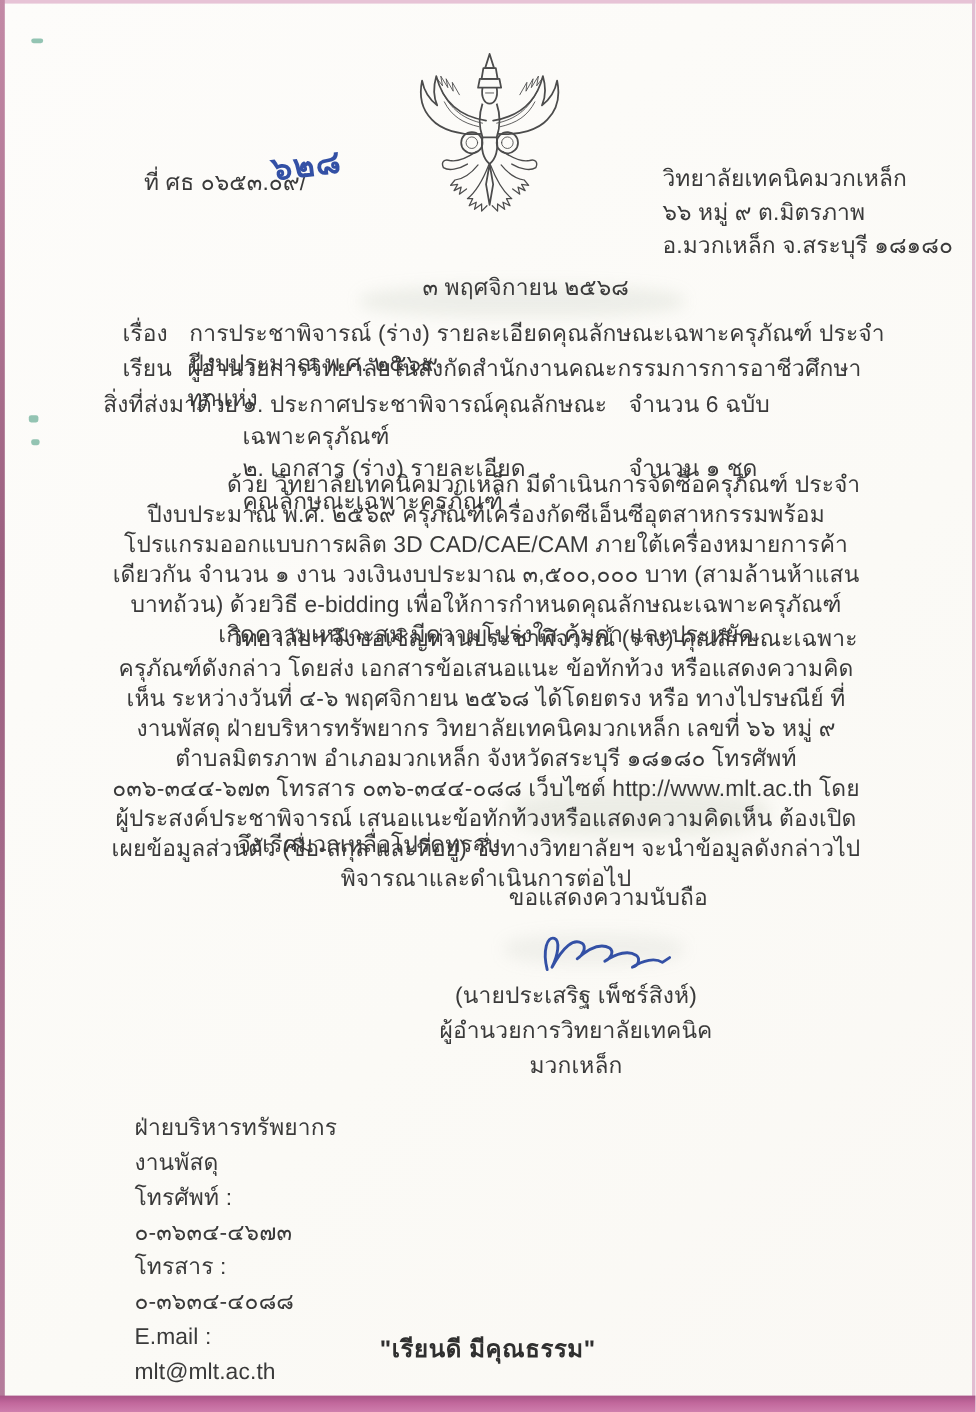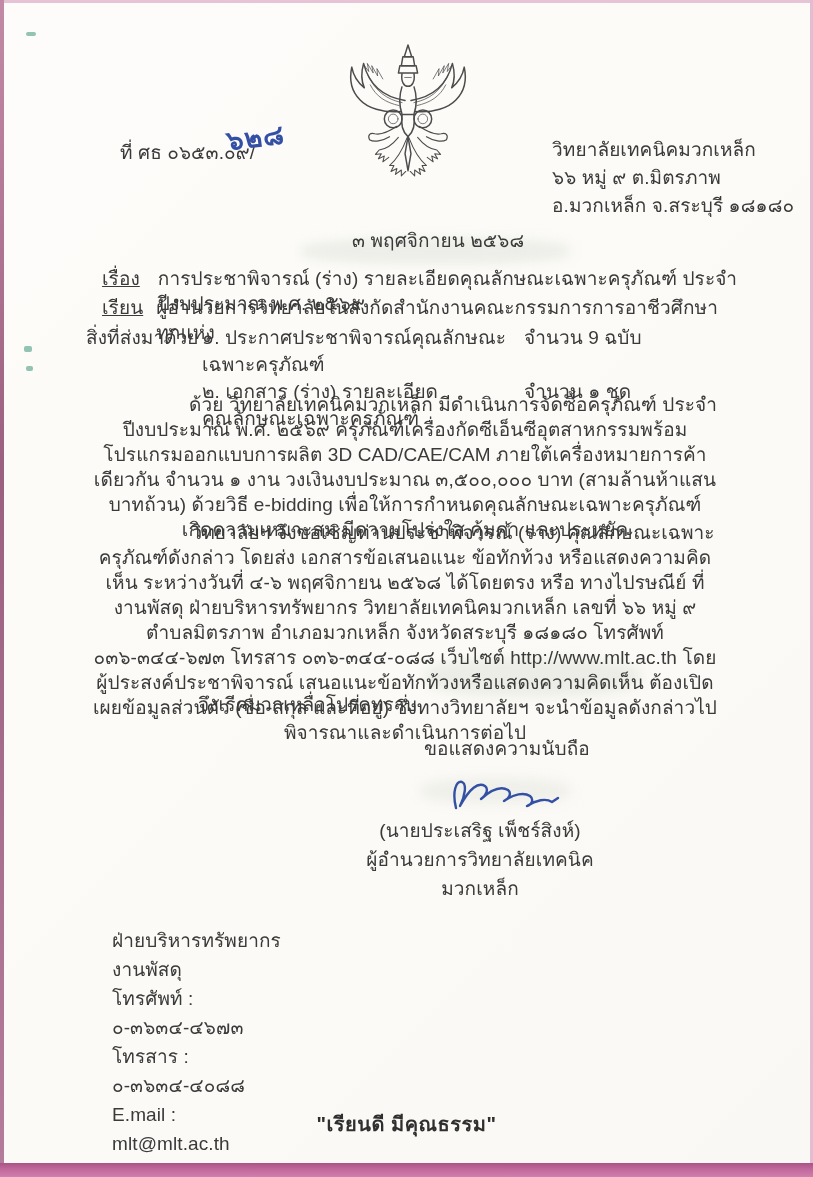--- a/index.html
+++ b/index.html
@@ -22,7 +22,7 @@
   .sender{left:552px;top:136px;line-height:28px;}
   .date{left:352px;top:228px;text-align:right;}
   .kv{left:102px;display:flex;}
-  .kv .lbl{flex:0 0 auto;text-decoration:underline;}
+  .kv .lbl{flex:0 0 auto;}
   .subject-line{top:266px;width:640px;}
   .subject-line .val{margin-left:18px;}
   .to-line{top:295px;width:640px;}

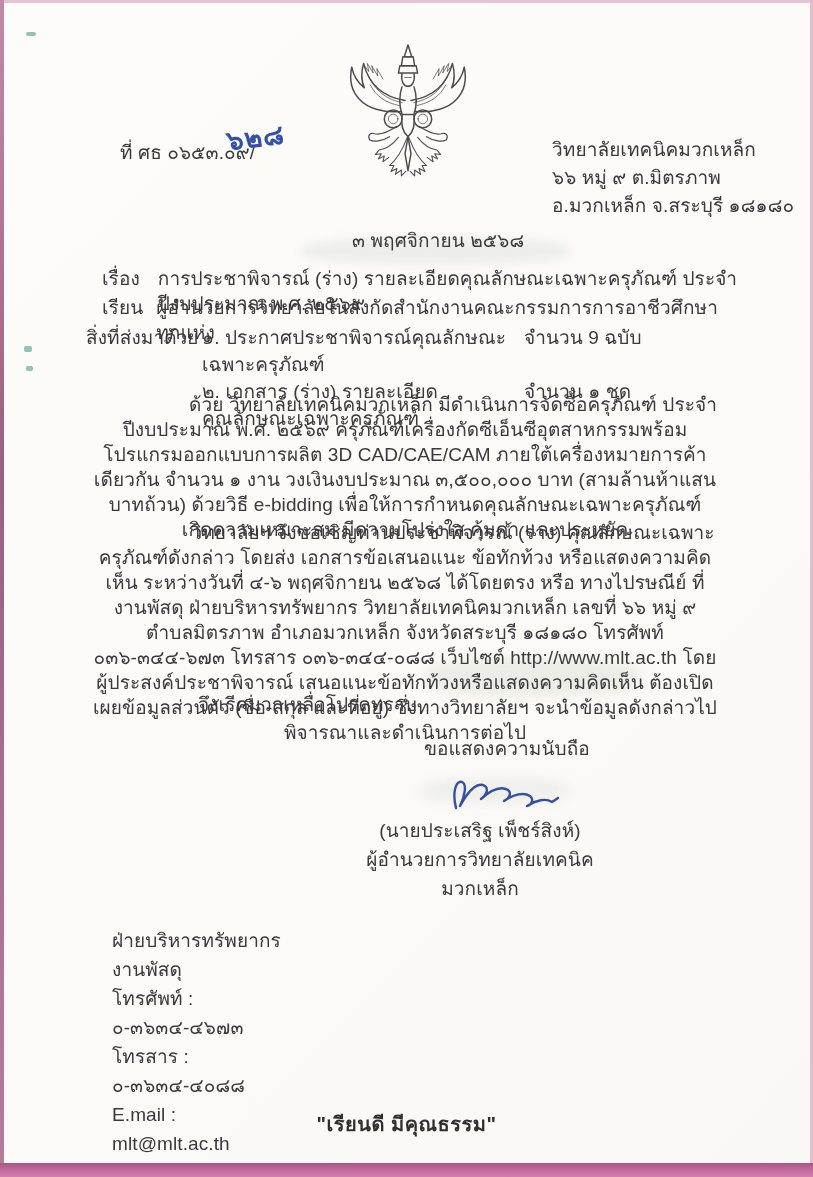--- a/index.html
+++ b/index.html
@@ -123,7 +123,7 @@
     <div class="attach-row">
       <span class="albl">สิ่งที่ส่งมาด้วย</span>
       <span class="atext">๑. ประกาศประชาพิจารณ์คุณลักษณะเฉพาะครุภัณฑ์</span>
-      <span class="aqty">จำนวน 9 ฉบับ</span>
+      <span class="aqty">จำนวน 6 ฉบับ</span>
     </div>
     <div class="attach-row">
       <span class="albl"></span>

